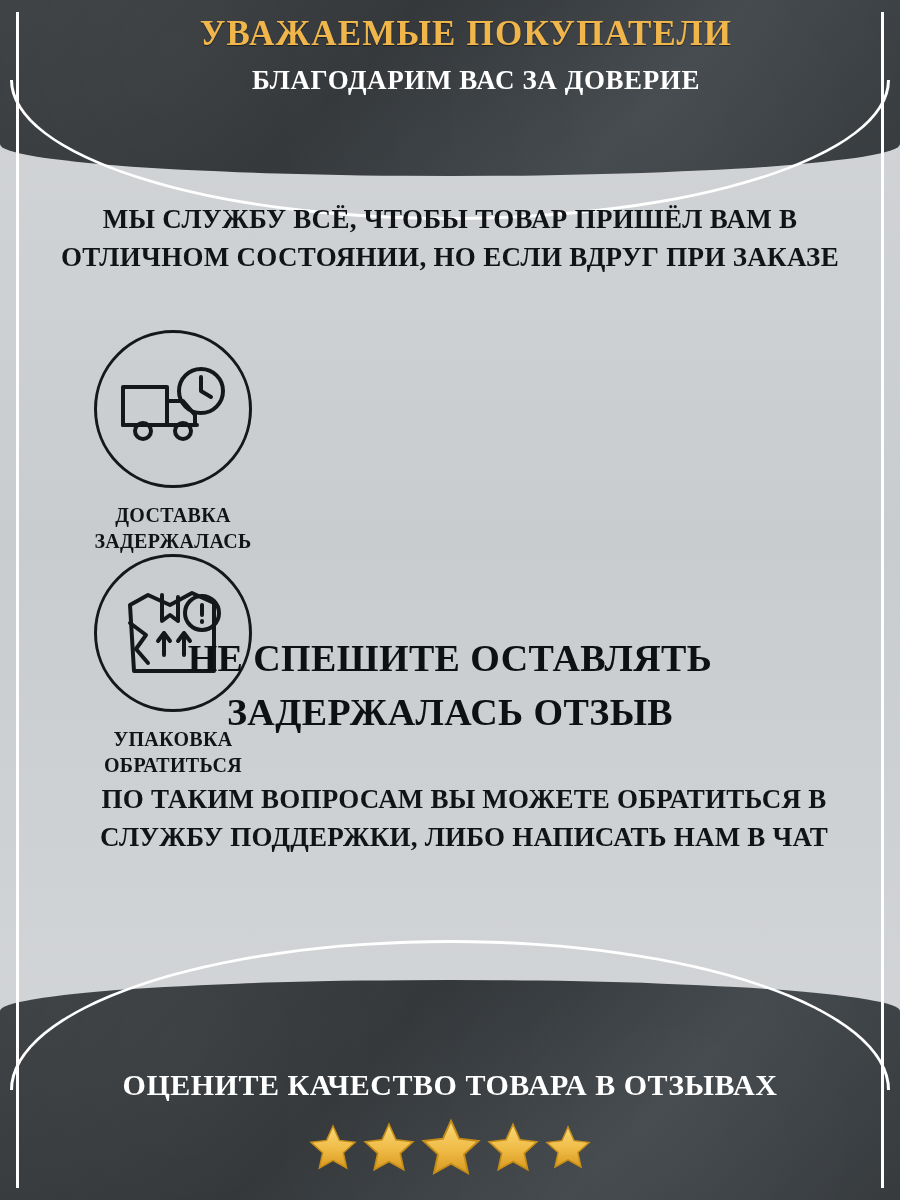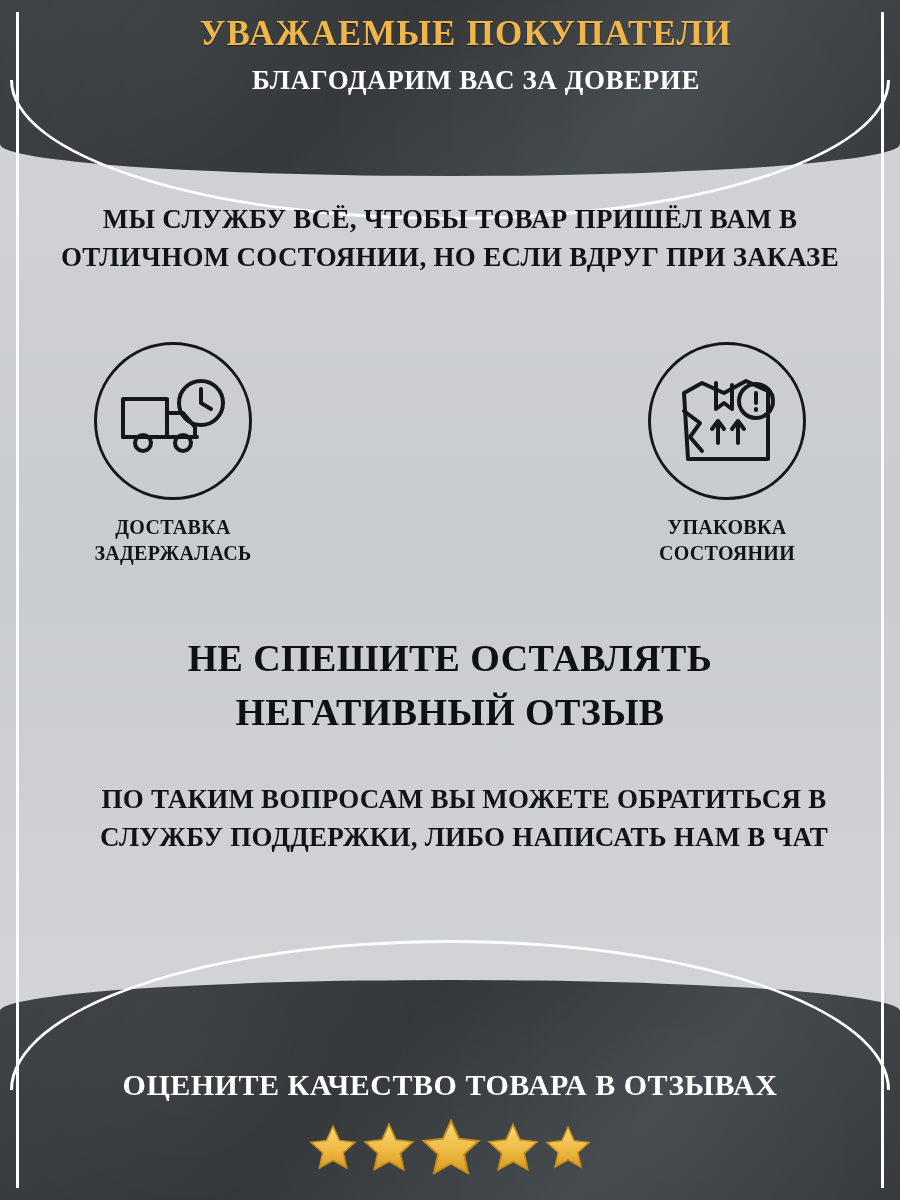--- a/index.html
+++ b/index.html
@@ -116,12 +116,13 @@
 
   .icons-row {
     position: absolute;
-    top: 342px;
+    top: 330px;
     left: 48px;
     width: 804px;
     display: flex;
     justify-content: space-between;
     align-items: flex-start;
+    flex-direction: column;
   }
   .icon-item {
     width: 250px;

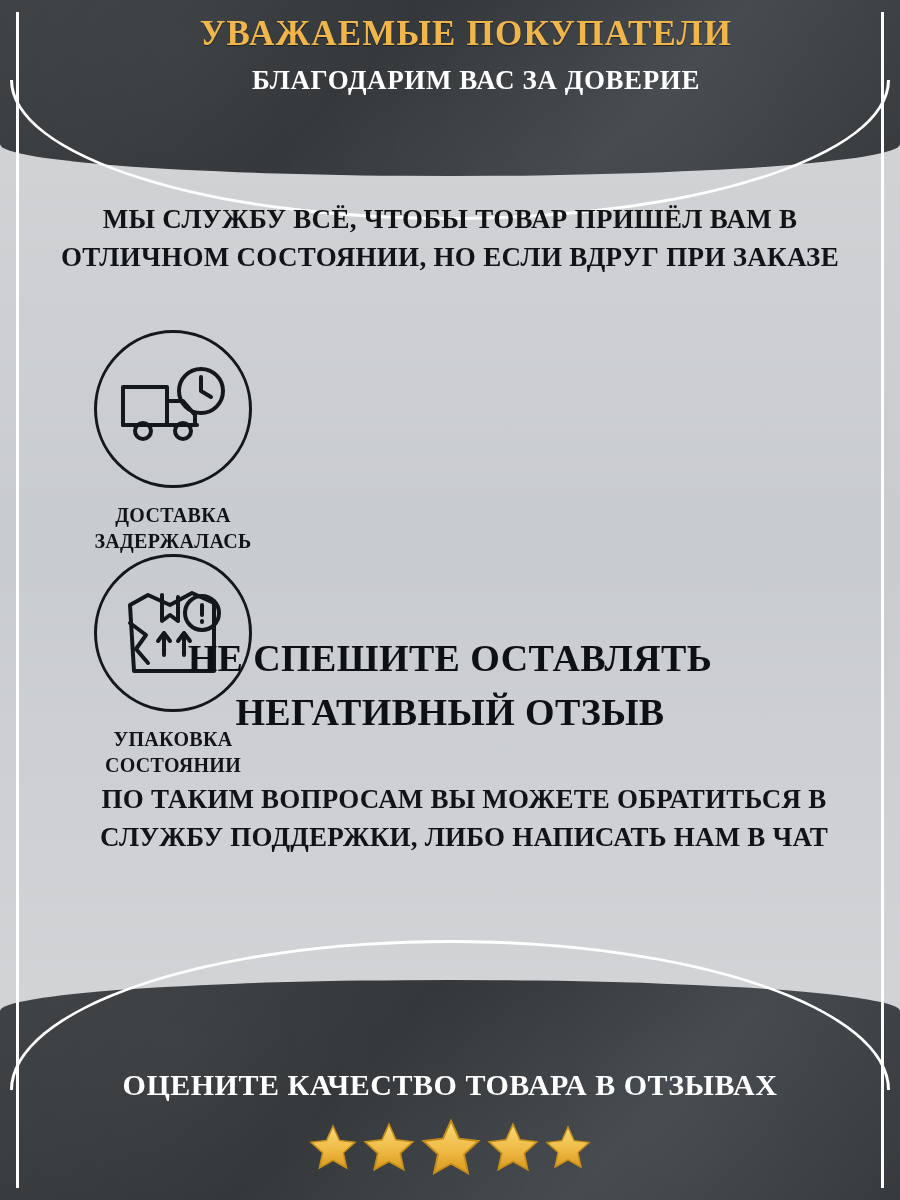--- a/index.html
+++ b/index.html
@@ -258,7 +258,7 @@
 
   </div>
 
-  <div class="headline">НЕ СПЕШИТЕ ОСТАВЛЯТЬ НЕГАТИВНЫЙ ОТЗЫВ</div>
+  <div class="headline">НЕ СПЕШИТЕ ОСТАВЛЯТЬ ЗАДЕРЖАЛАСЬ ОТЗЫВ</div>
   <div class="support">ПО ТАКИМ ВОПРОСАМ ВЫ МОЖЕТЕ ОБРАТИТЬСЯ В СЛУЖБУ ПОДДЕРЖКИ, ЛИБО НАПИСАТЬ НАМ В ЧАТ</div>
 
   <div class="footer">

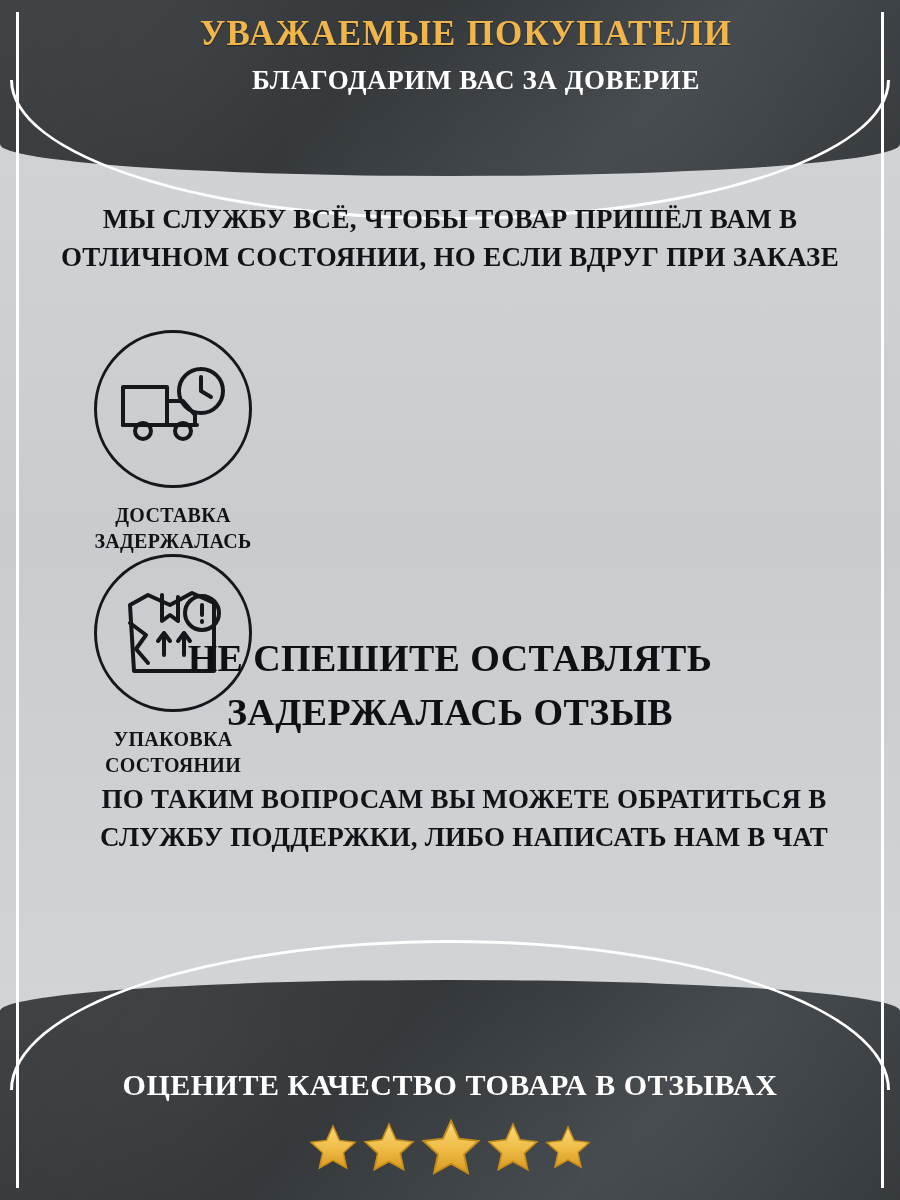--- a/index.html
+++ b/index.html
@@ -253,7 +253,7 @@
           <path d="M84 38 v1"></path>
         </svg>
       </div>
-      <div class="icon-caption">УПАКОВКА СОСТОЯНИИ</div>
+      <div class="icon-caption">УПАКОВКА ОБРАТИТЬСЯ</div>
     </div>
 
   </div>

